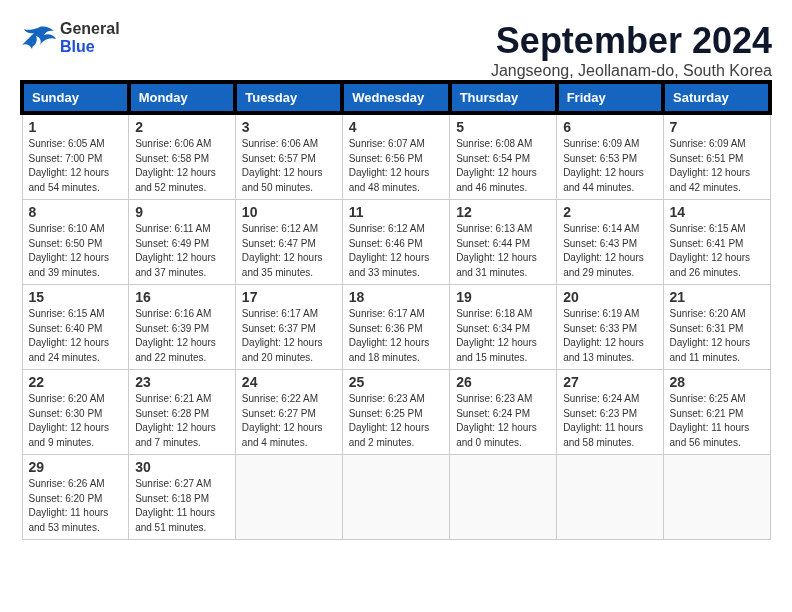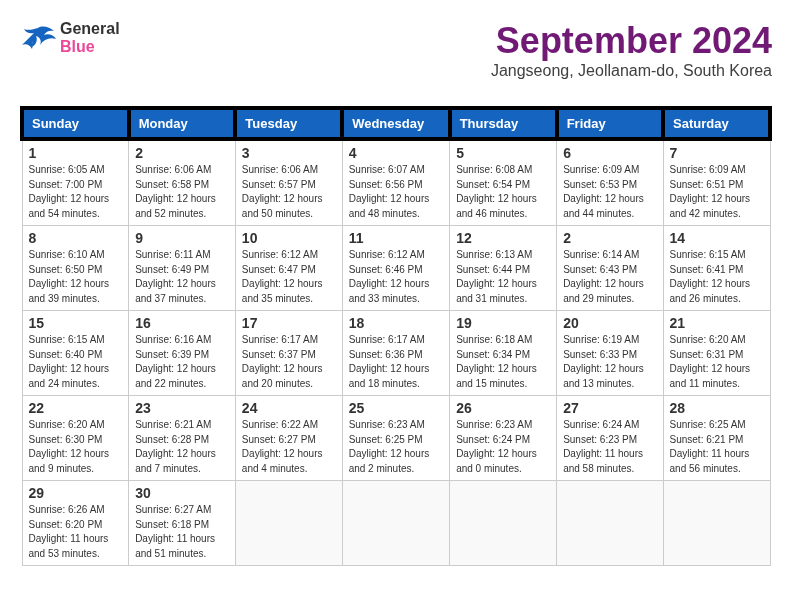--- a/index.html
+++ b/index.html
@@ -14,7 +14,7 @@
       display: flex;
       justify-content: space-between;
       align-items: flex-start;
-      margin-bottom: 26px;
+      margin-bottom: 0;
     }
     .logo {
       display: flex;

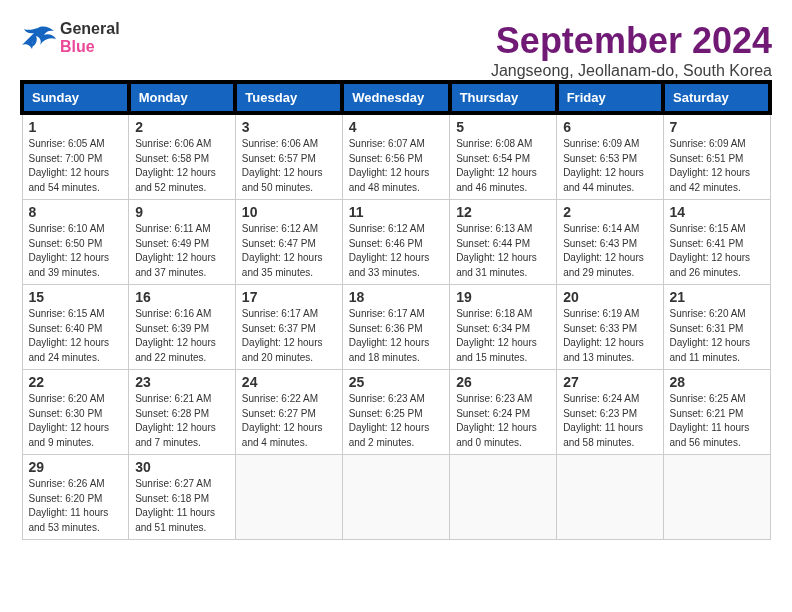--- a/index.html
+++ b/index.html
@@ -84,7 +84,7 @@
     </svg>
     <div style="display:flex; flex-direction:column; line-height:1.1;">
       <span style="font-size:16px; font-weight:bold; color:#333;">General</span>
-      <span style="font-size:16px; font-weight:bold; color:#ec4899;">Blue</span>
+      <span style="font-size:16px; font-weight:bold; color:#1d4ed8;">Blue</span>
     </div>
   </div>
   <div class="title-section">

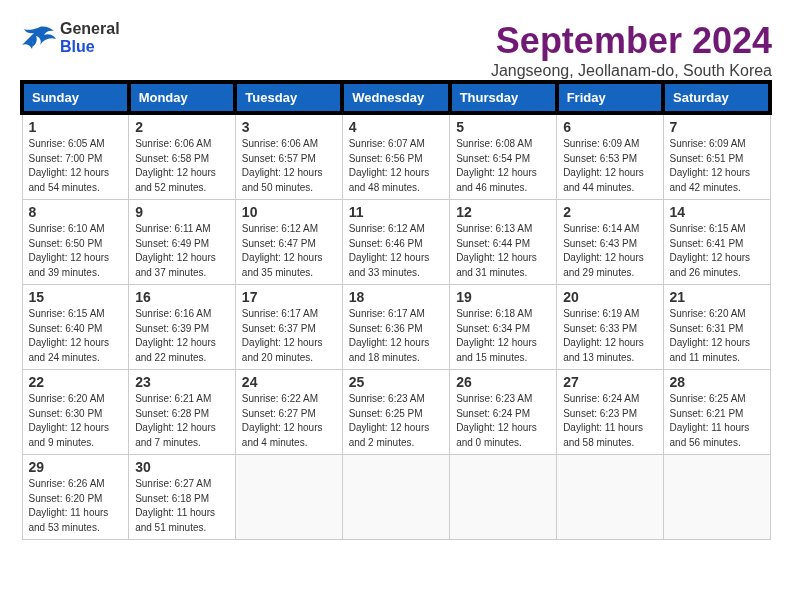--- a/index.html
+++ b/index.html
@@ -31,7 +31,7 @@
     .month-title {
       font-size: 36px;
       font-weight: bold;
-      color: #701a75;
+      color: #0f172a;
     }
     .location-title {
       font-size: 16px;

